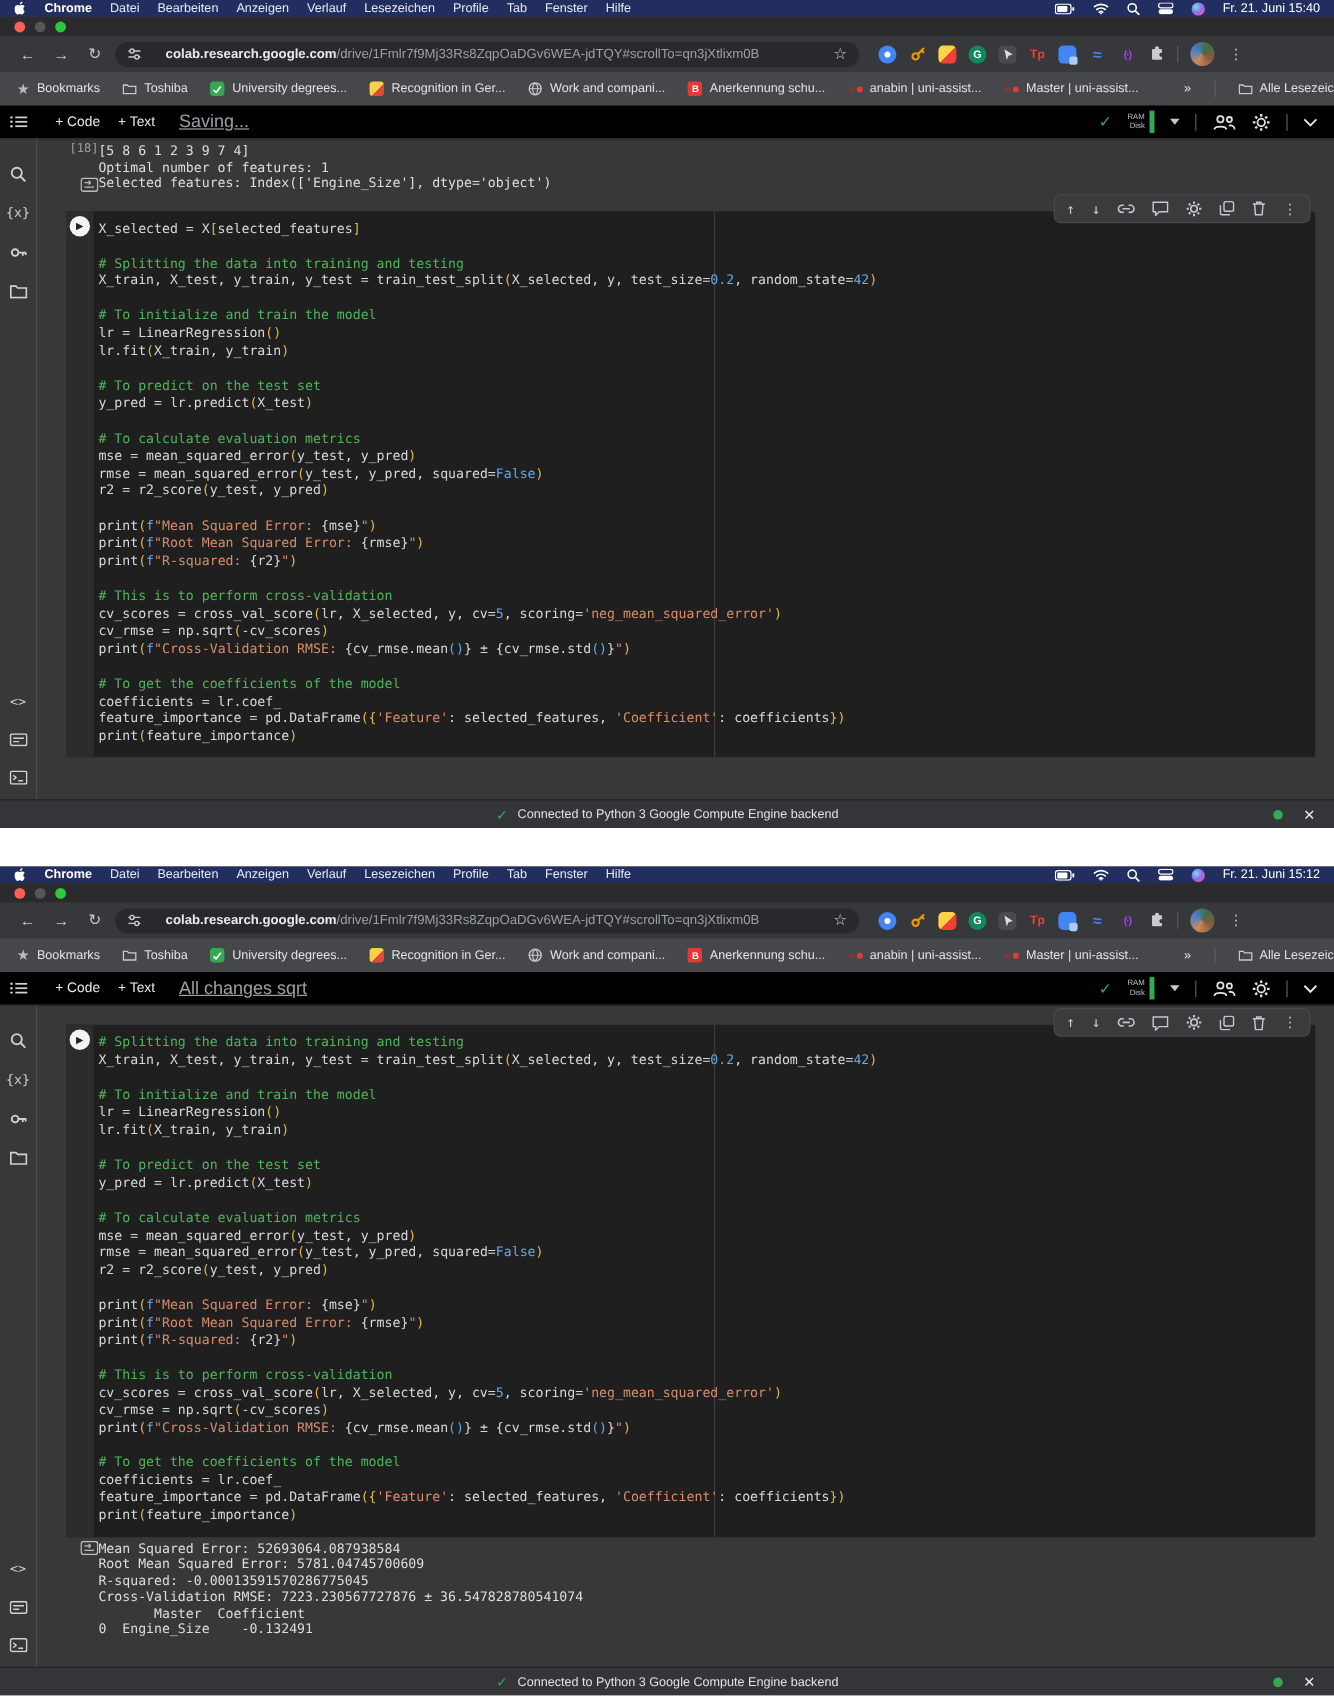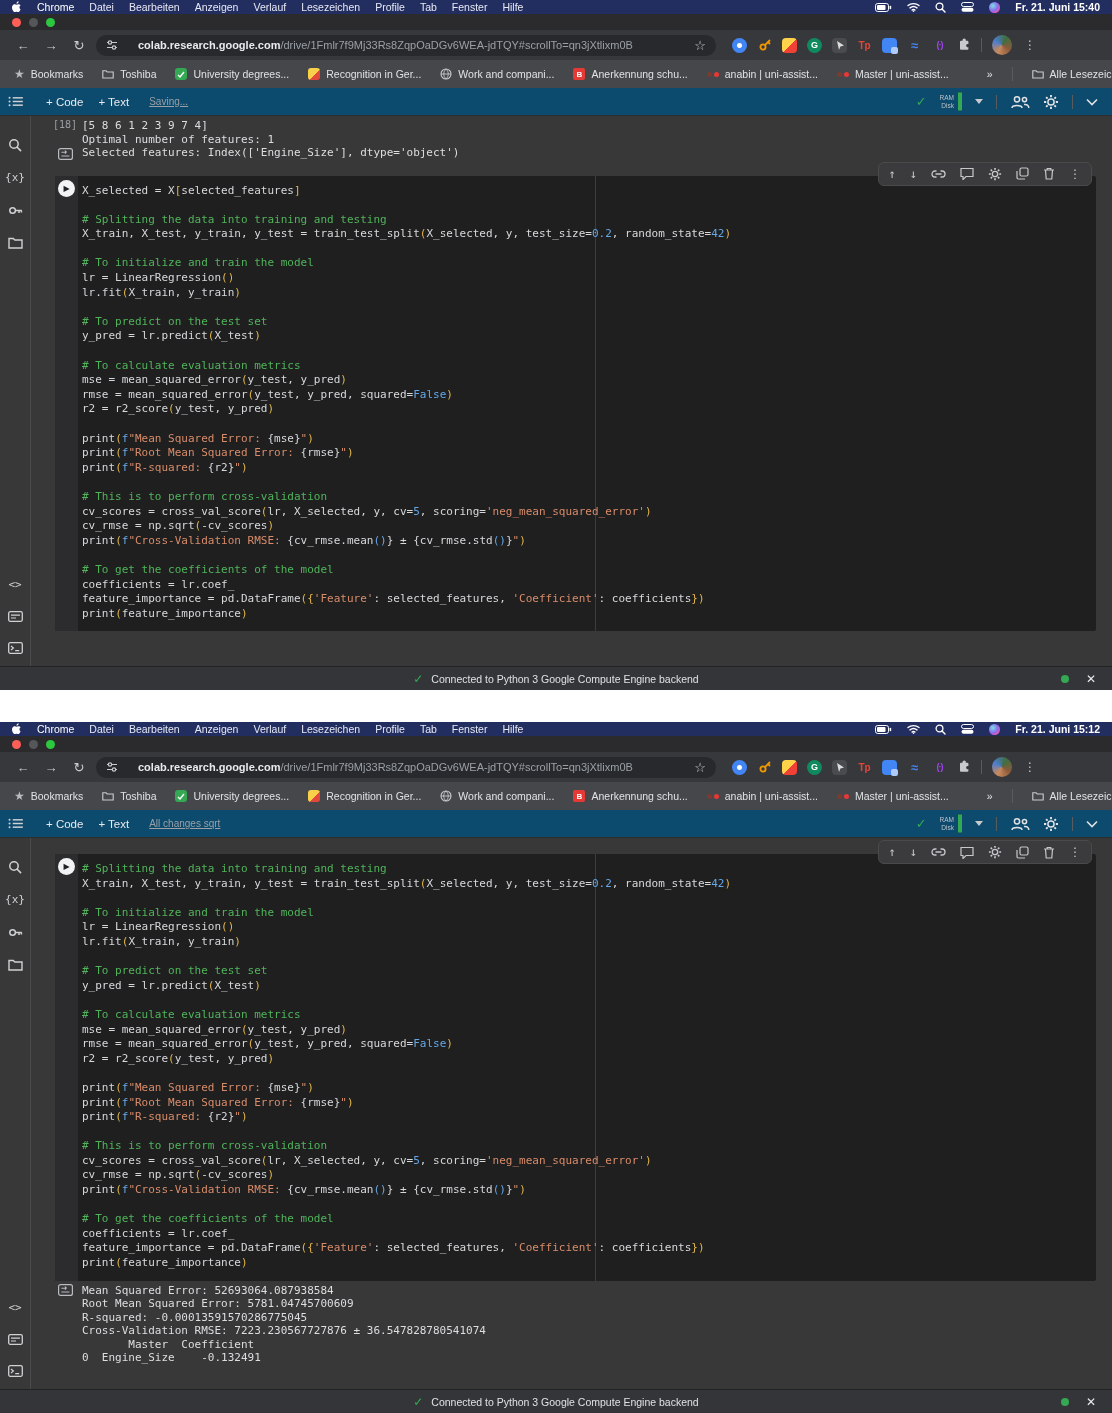--- a/index.html
+++ b/index.html
@@ -11,7 +11,7 @@
 
   
   .menubar{height:14px;background:#232e60;display:flex;align-items:center;padding:0 12px;gap:15px;font-size:10.5px;color:#e6e8f4;white-space:nowrap}
-  .menubar .bold{font-weight:normal;color:#fff}
+  .menubar .bold{font-weight:bold;color:#fff}
   .m-spacer{flex:1}
   .m-ic{display:flex;align-items:center}
   .m-time{color:#fff;font-weight:bold}

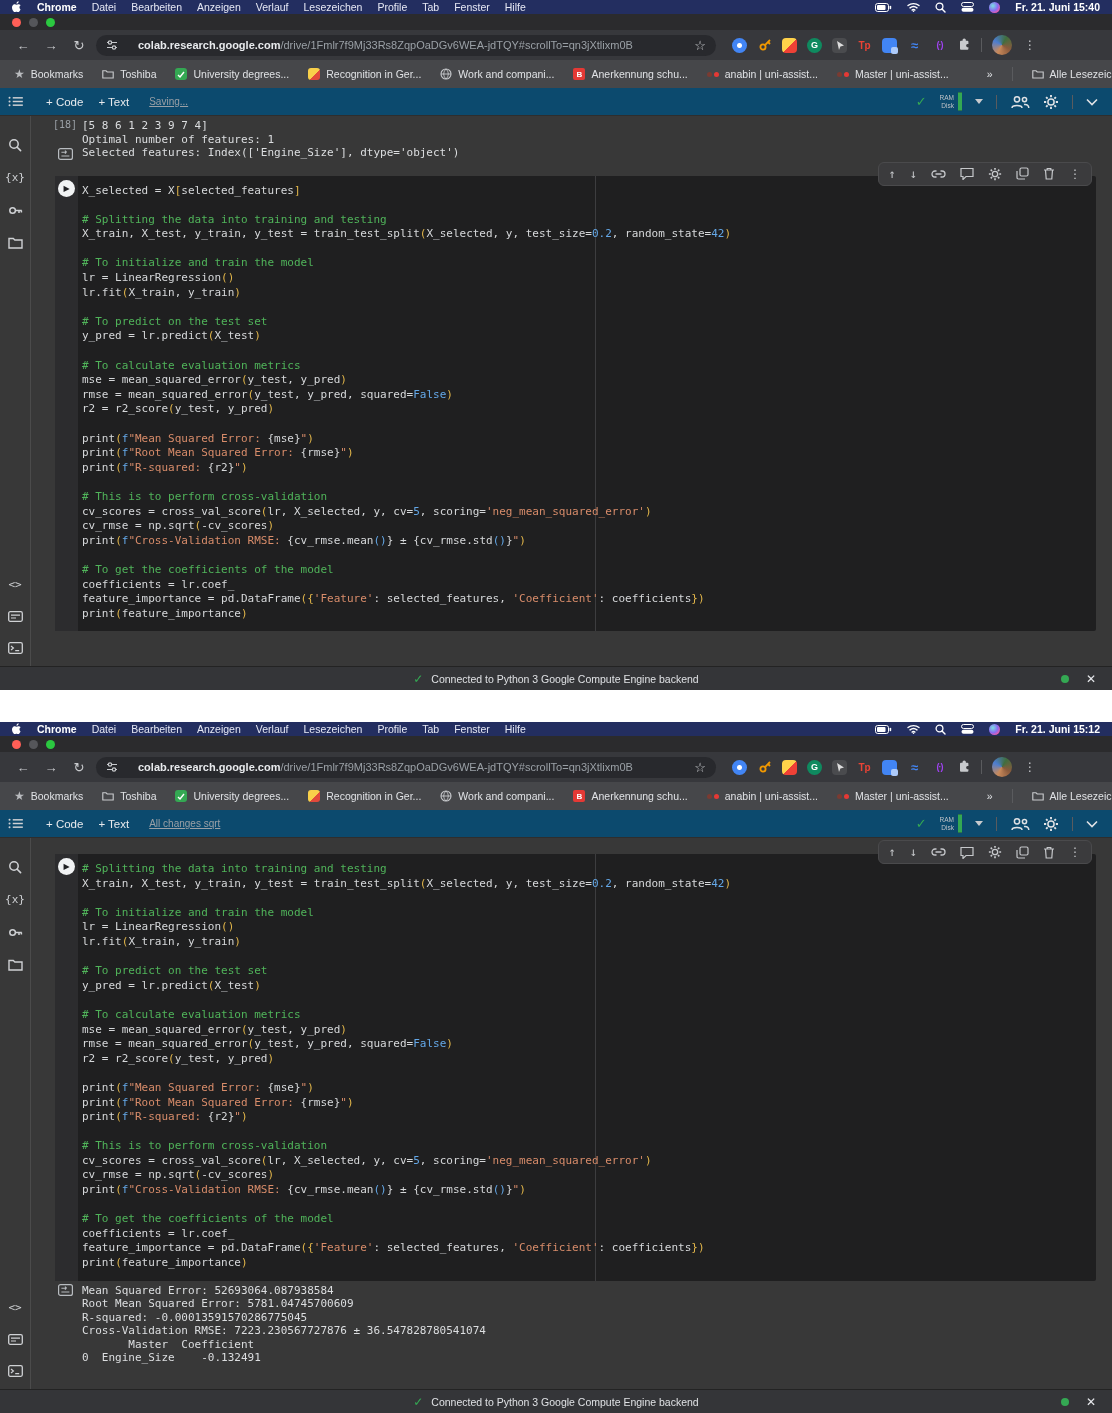--- a/index.html
+++ b/index.html
@@ -14,7 +14,7 @@
   .menubar .bold{font-weight:bold;color:#fff}
   .m-spacer{flex:1}
   .m-ic{display:flex;align-items:center}
-  .m-time{color:#fff;font-weight:bold}
+  .m-time{color:#fff;font-weight:normal}
   .siri{width:11px;height:11px;border-radius:50%;background:radial-gradient(circle at 35% 35%,#7adfe0,#8a6cf2 48%,#f25aa3 78%,#f2a95a)}
 
   

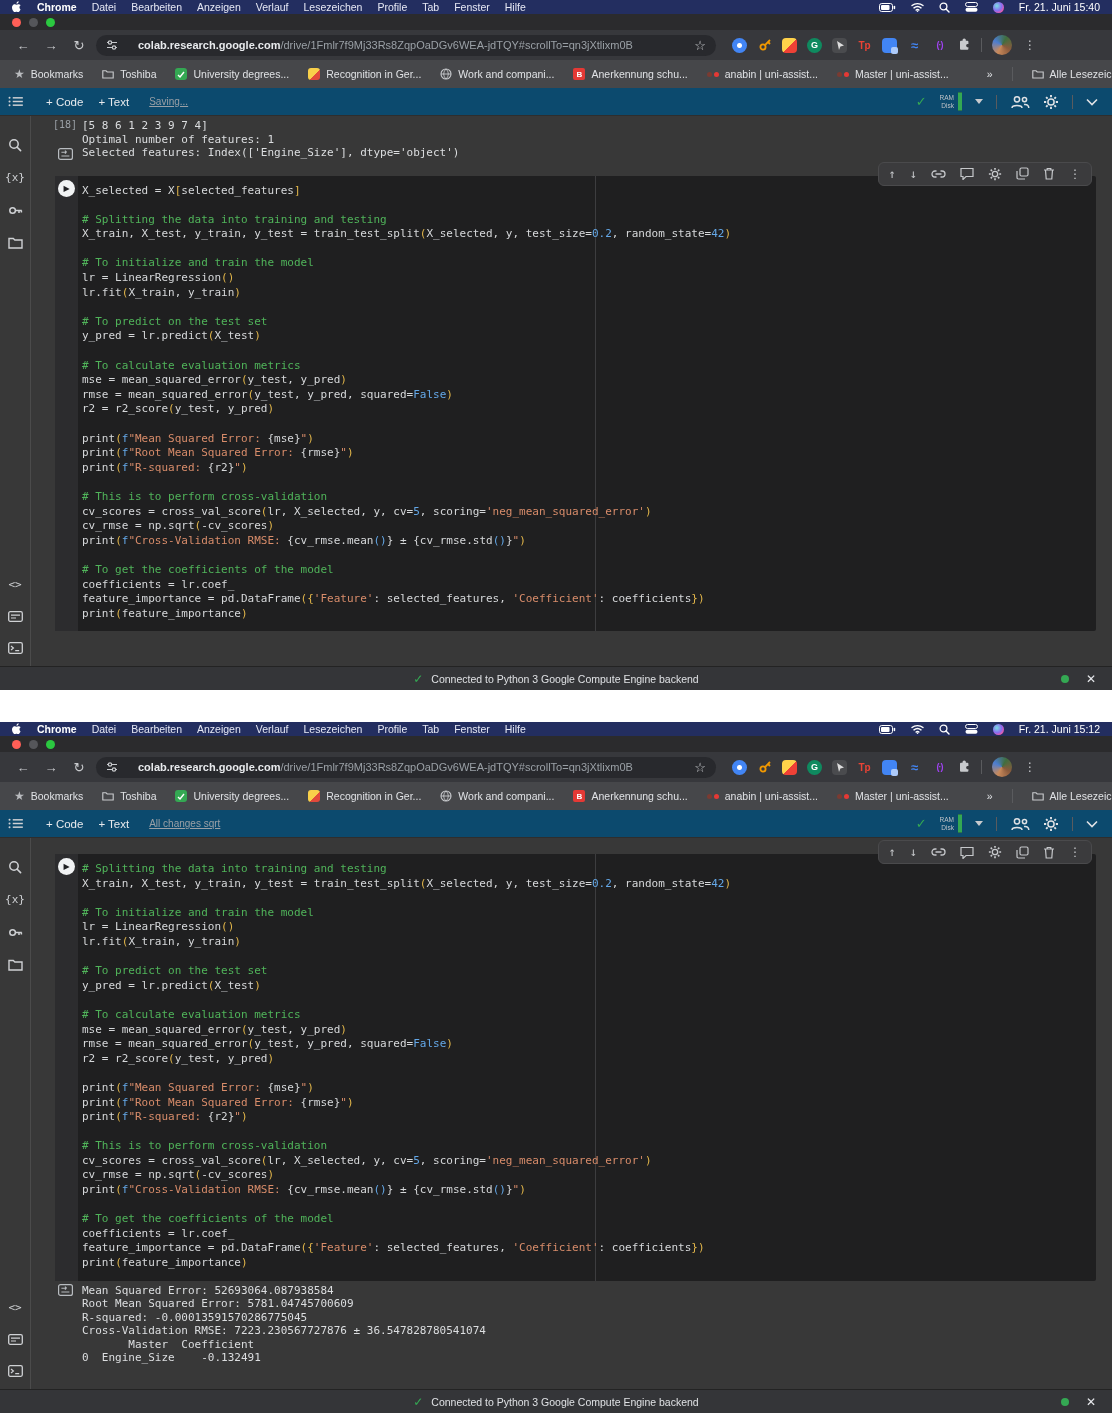--- a/index.html
+++ b/index.html
@@ -57,7 +57,7 @@
   .bm-spacer{flex:1}
 
   
-  .colabbar{height:28px;background:#0c4a6e;display:flex;align-items:center;border-bottom:1px solid #2e2e2e}
+  .colabbar{height:28px;background:#000000;display:flex;align-items:center;border-bottom:1px solid #2e2e2e}
   .cb-toc{width:31px;display:flex;justify-content:center;flex:none}
   .addbtn{color:#e8eaed;font-size:11.5px;margin-left:15px}
   .save{color:#9aa0a6;font-size:10px;margin-left:20px;text-decoration:underline}

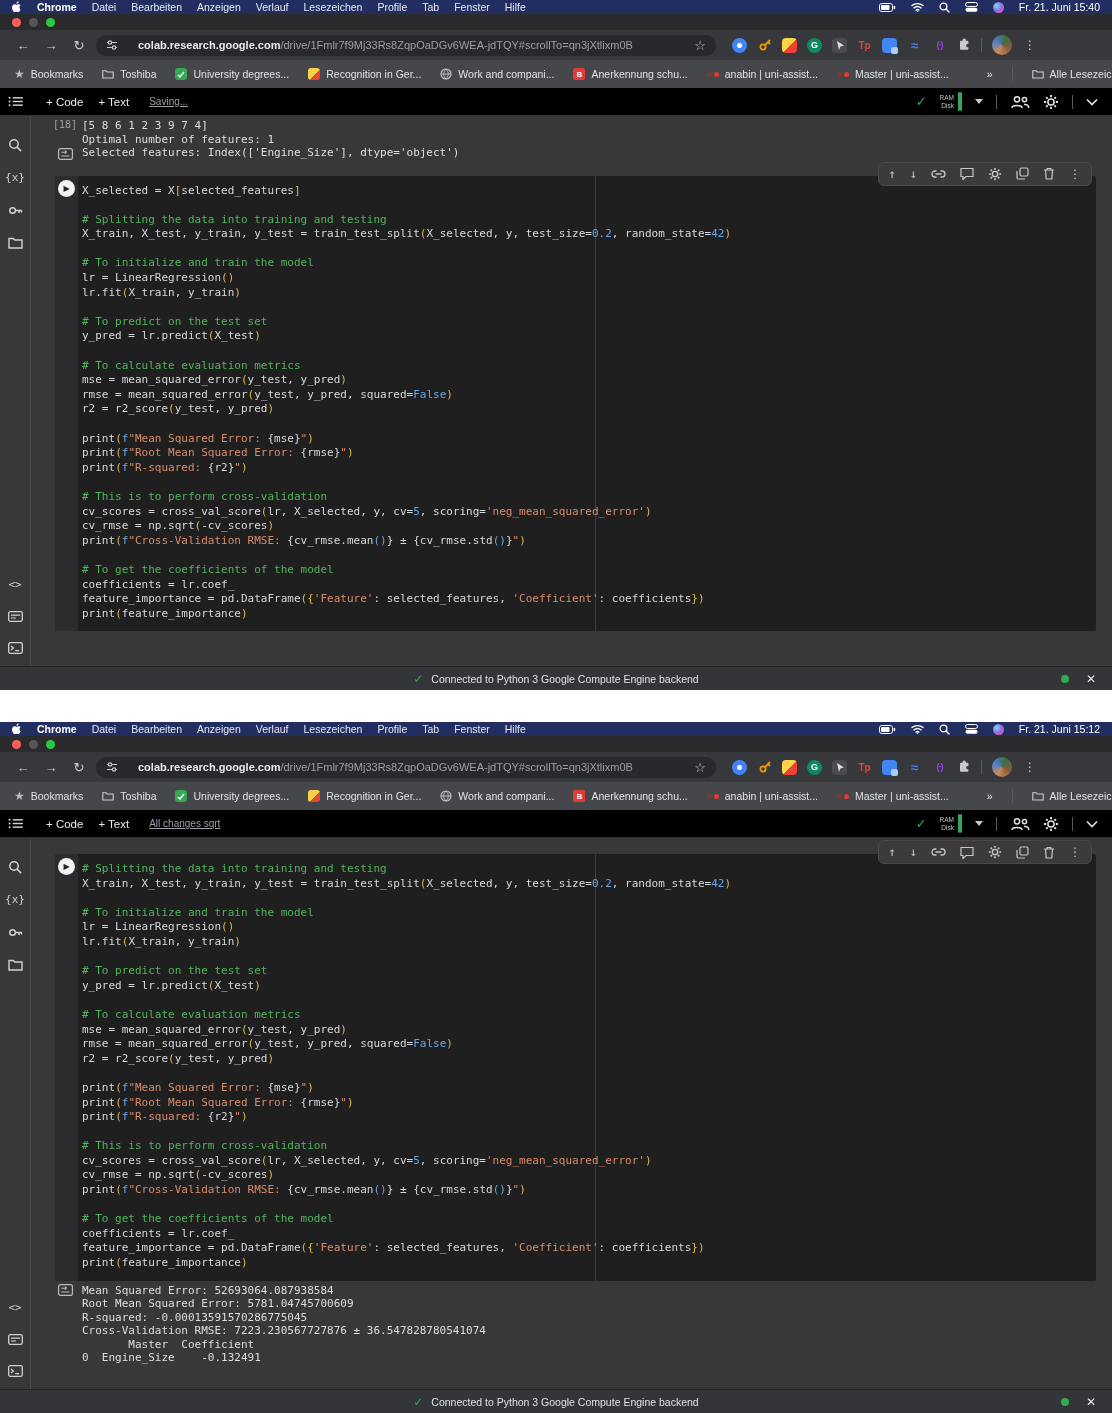--- a/index.html
+++ b/index.html
@@ -60,7 +60,7 @@
   .colabbar{height:28px;background:#000000;display:flex;align-items:center;border-bottom:1px solid #2e2e2e}
   .cb-toc{width:31px;display:flex;justify-content:center;flex:none}
   .addbtn{color:#e8eaed;font-size:11.5px;margin-left:15px}
-  .save{color:#9aa0a6;font-size:10px;margin-left:20px;text-decoration:underline}
+  .save{color:#9aa0a6;font-size:15px;margin-left:20px;text-decoration:underline}
   .cb-right{margin-left:auto;display:flex;align-items:center;gap:13px;padding-right:14px}
   .chk{color:#34a853;font-size:13px;font-weight:bold}
   .ramdisk{display:flex;align-items:center;gap:4px}

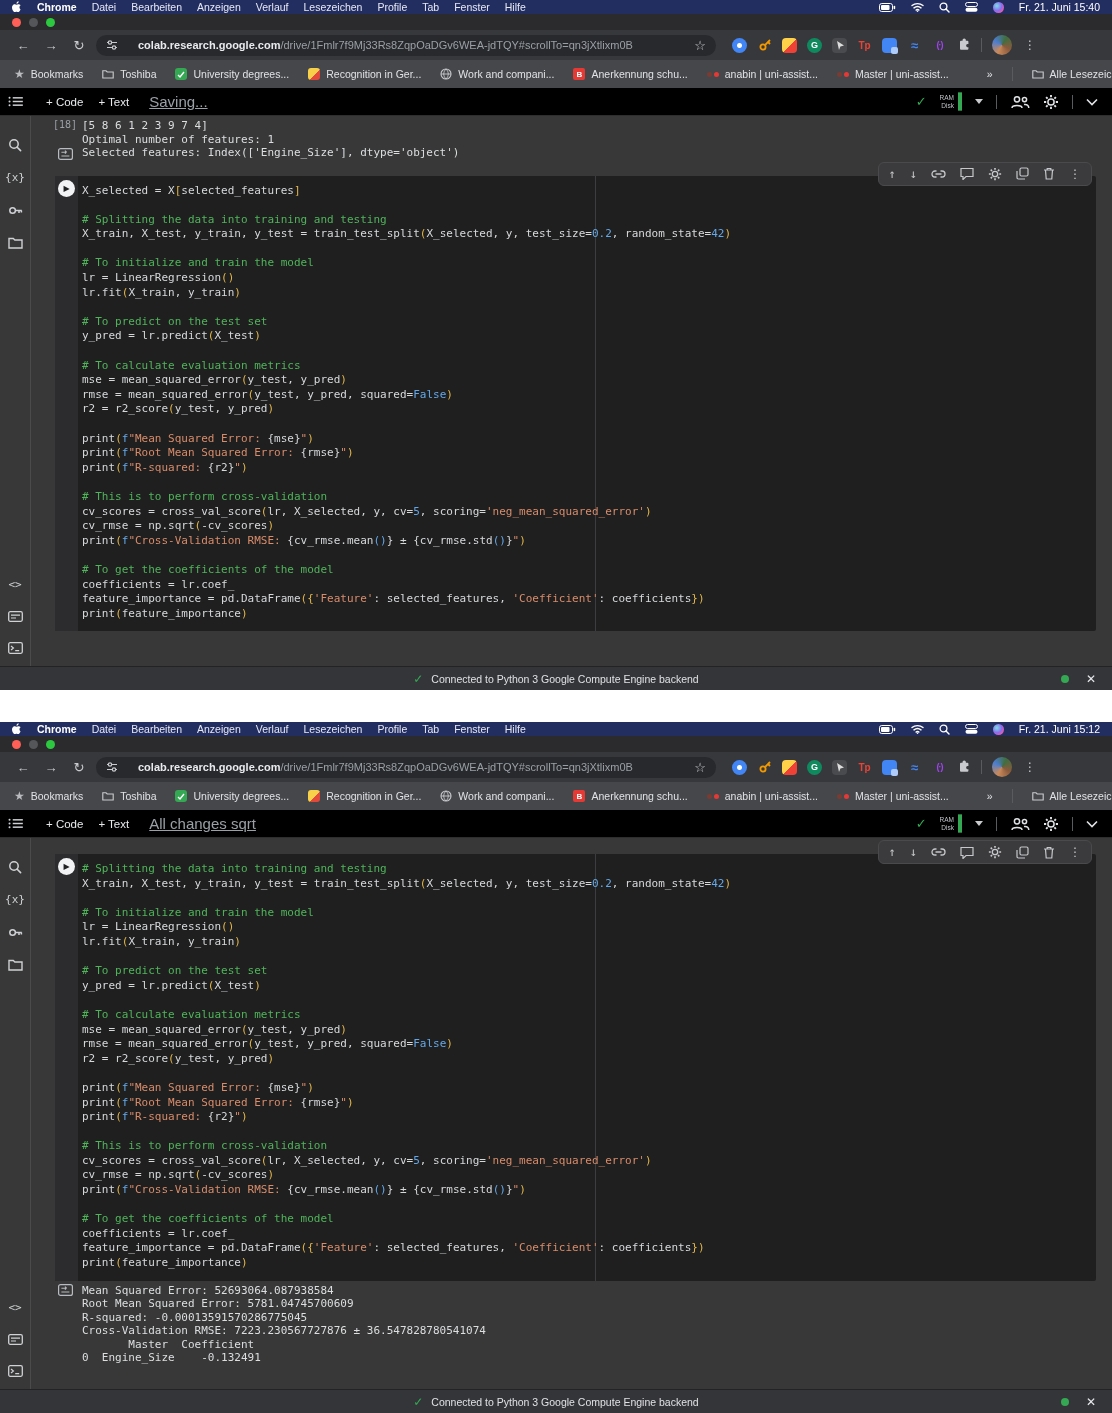--- a/index.html
+++ b/index.html
@@ -77,7 +77,7 @@
   .content{flex:1;position:relative;font-family:"DejaVu Sans Mono",monospace;overflow:hidden}
 
   .outblock{display:flex;margin-top:3px}
-  .gcol{width:51px;flex:none;display:flex;flex-direction:column;align-items:center;padding-left:17px}
+  .gcol{width:51px;flex:none;display:flex;flex-direction:column;align-items:flex-end;padding-left:17px}
   .outblock.preout .gcol{justify-content:space-between}
   .exec{font-size:10px;color:#9aa0a6}
   .olines{flex:1;font-size:11px;line-height:13.5px;color:#dcdee0;white-space:pre}

